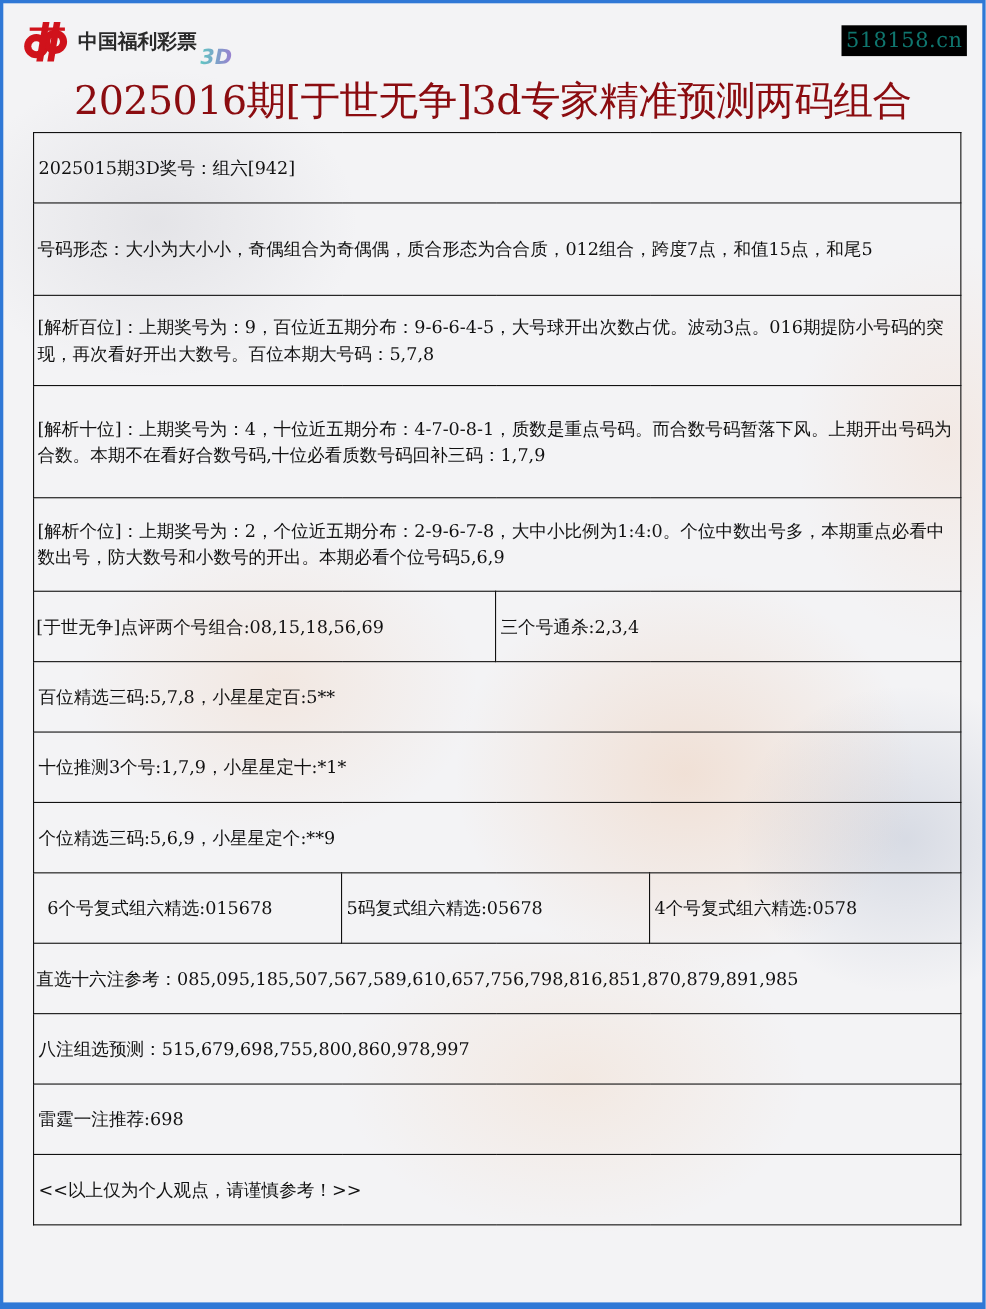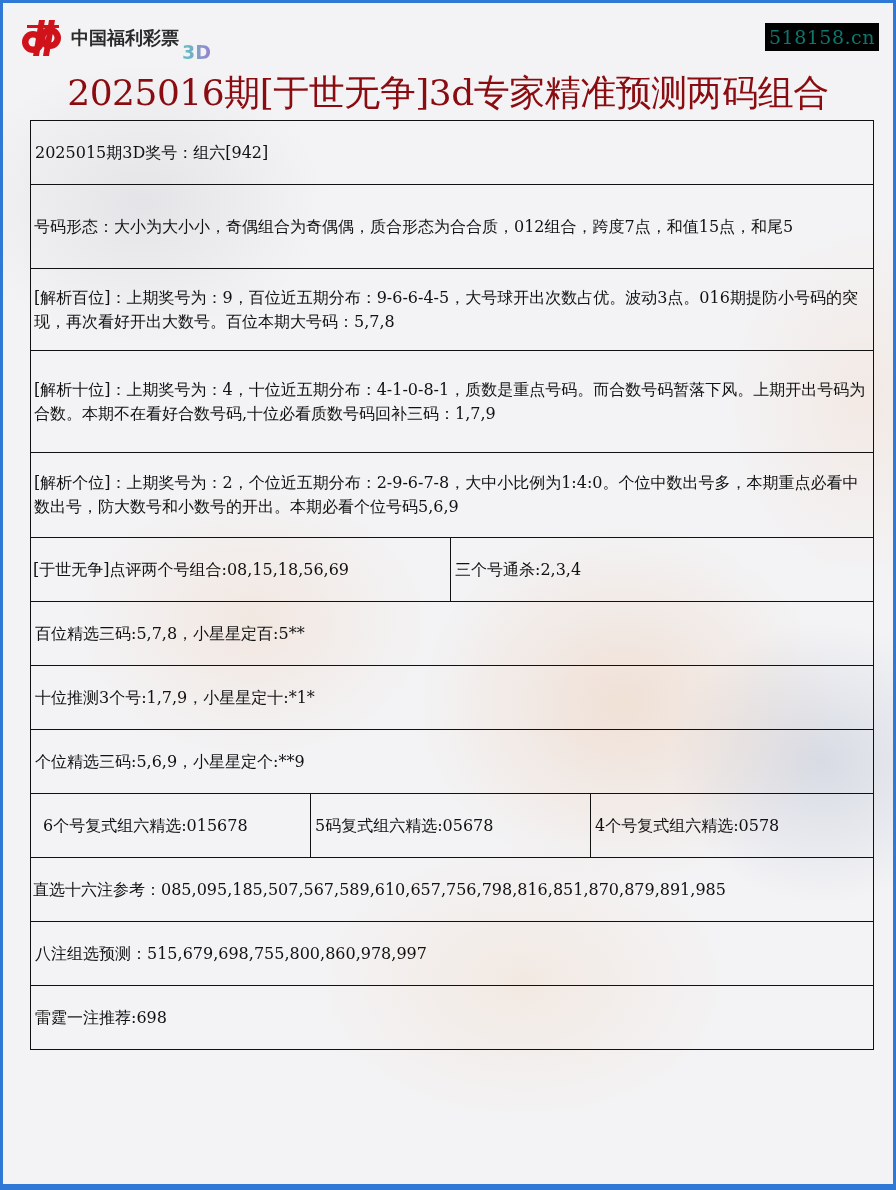--- a/index.html
+++ b/index.html
@@ -27,7 +27,7 @@
   }
   .logo-3d {
     font-family: "DejaVu Sans", "Liberation Sans", sans-serif;
-    font-weight: bold; font-size: 19px; margin-left: 3px;
+    font-style: italic; font-weight: bold; font-size: 19px; margin-left: 3px;
     background: linear-gradient(90deg, #5fc7c2, #9a7fd0);
     -webkit-background-clip: text; background-clip: text; color: transparent; margin-top: 29px;
   }

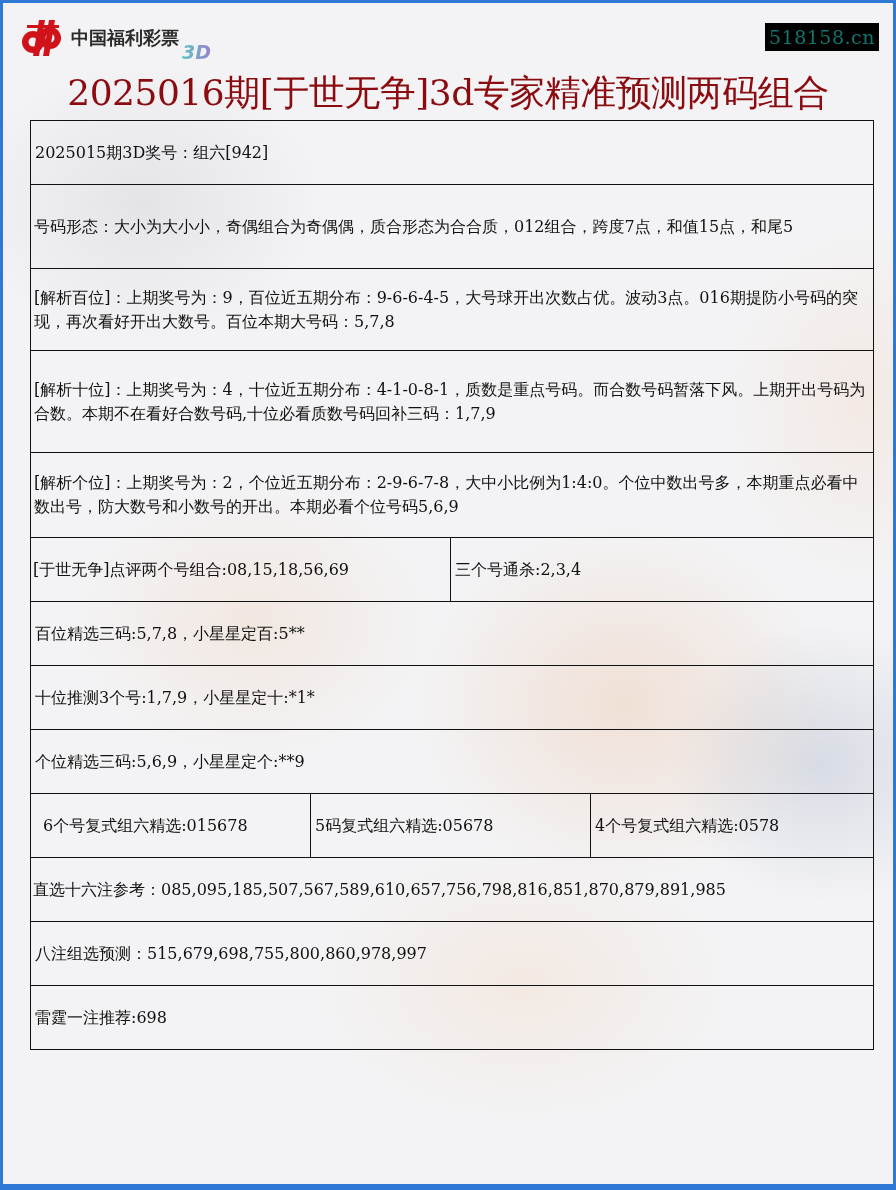--- a/index.html
+++ b/index.html
@@ -97,7 +97,7 @@
       <td colspan="4" class="left h82">[解析百位]：上期奖号为：9，百位近五期分布：9-6-6-4-5，大号球开出次数占优。波动3点。016期提防小号码的突现，再次看好开出大数号。百位本期大号码：5,7,8</td>
     </tr>
     <tr>
-      <td colspan="4" class="left h102">[解析十位]：上期奖号为：4，十位近五期分布：4-1-0-8-1，质数是重点号码。而合数号码暂落下风。上期开出号码为合数。本期不在看好合数号码,十位必看质数号码回补三码：1,7,9</td>
+      <td colspan="4" class="left h102">[解析十位]：上期奖号为：4，十位近五期分布：4-7-0-8-1，质数是重点号码。而合数号码暂落下风。上期开出号码为合数。本期不在看好合数号码,十位必看质数号码回补三码：1,7,9</td>
     </tr>
     <tr>
       <td colspan="4" class="left h85">[解析个位]：上期奖号为：2，个位近五期分布：2-9-6-7-8，大中小比例为1:4:0。个位中数出号多，本期重点必看中数出号，防大数号和小数号的开出。本期必看个位号码5,6,9</td>

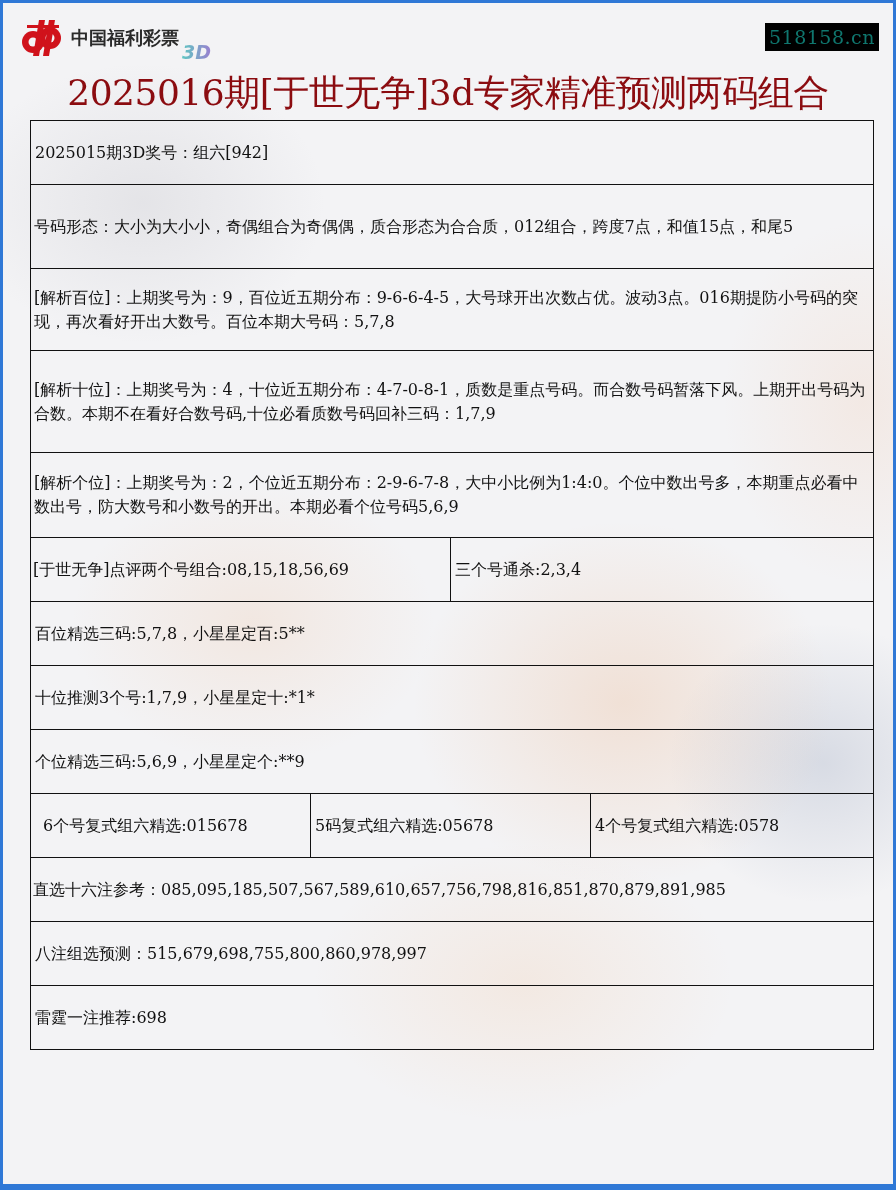--- a/index.html
+++ b/index.html
@@ -129,6 +129,9 @@
     <tr>
       <td colspan="4" class="h64">雷霆一注推荐:698</td>
     </tr>
+    <tr>
+      <td colspan="4" class="h64">&lt;&lt;以上仅为个人观点，请谨慎参考！&gt;&gt;</td>
+    </tr>
   </tbody>
     </table>
 </div>

